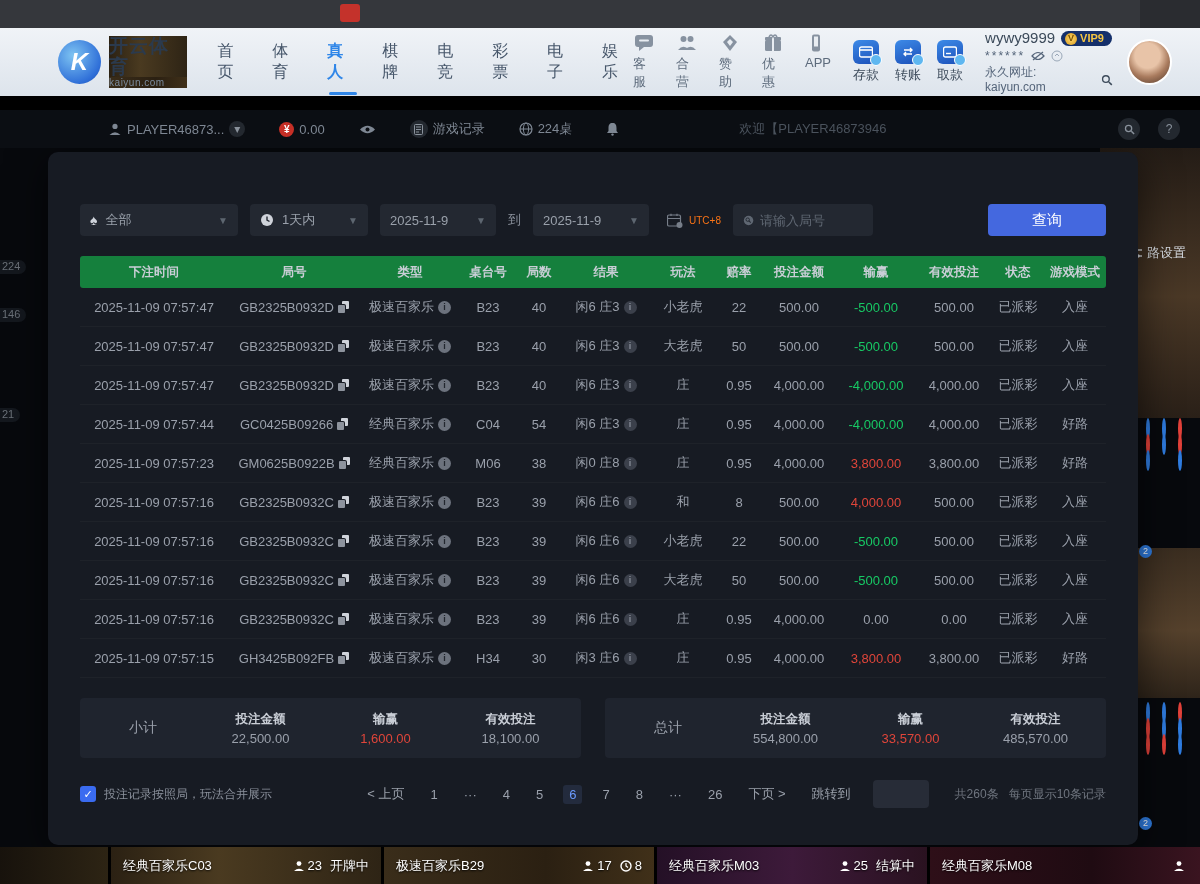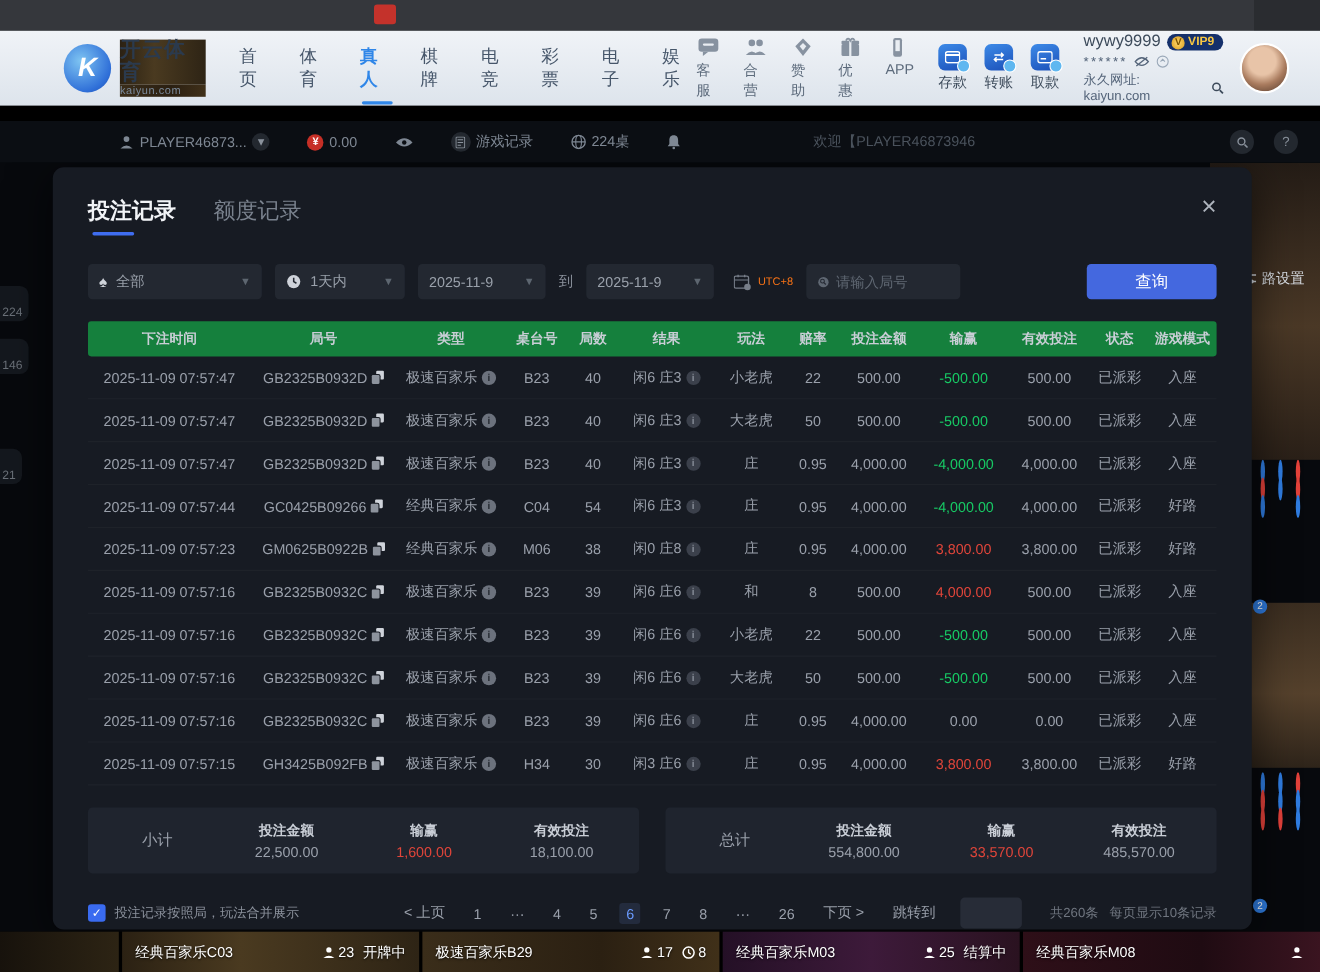--- a/index.html
+++ b/index.html
@@ -438,13 +438,6 @@
     </div>
 
     <div class="modal">
-      <div class="modal-head">
-        <div id="modalTabs" style="display:flex">
-            <span class="tab active">投注记录</span>
-            <span class="tab">额度记录</span>
-          </div>
-        <span class="close-x">×</span>
-      </div>
 
       <div class="filters">
         <div class="select sel-type">

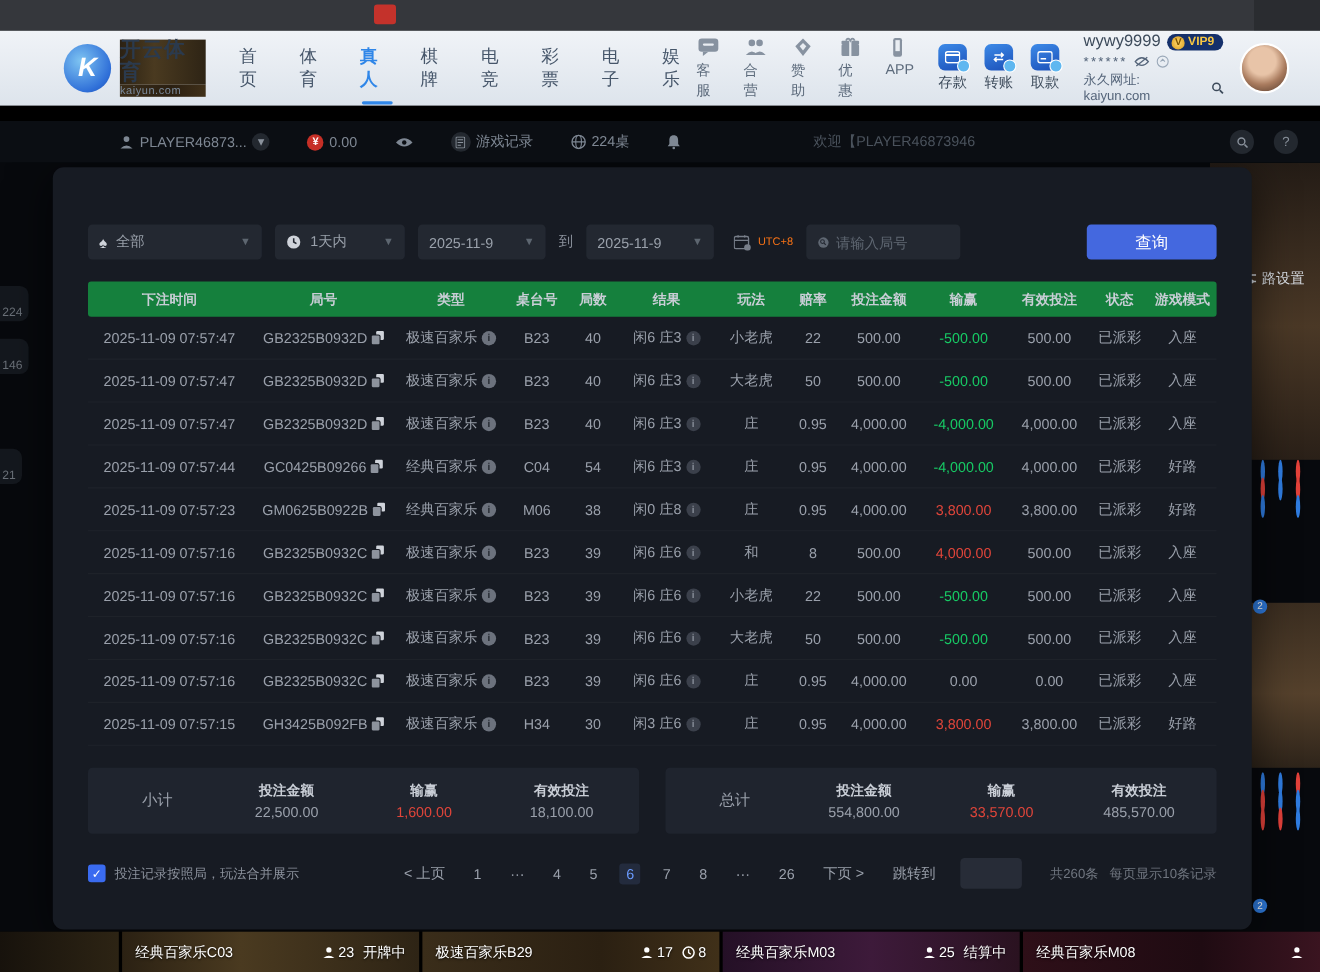--- a/index.html
+++ b/index.html
@@ -67,7 +67,7 @@
   
   .stage { position:relative; height:736px; background:#07090d; overflow:hidden; }
   .left-badge { position:absolute; left:0; color:#6a7078; font-size:11px; background:#14181e;
-    padding:18px 6px 2px 2px; border-radius:0 8px 8px 0; }
+    padding:0 6px 2px 2px; border-radius:0 8px 8px 0; }
   .right-panel { position:absolute; right:0; top:0; width:100px; height:700px; }
   .dealer-a { position:absolute; right:0; top:0; width:100px; height:270px;
     background:linear-gradient(180deg,#241c16,#4a3826 55%,#2a2018); }

